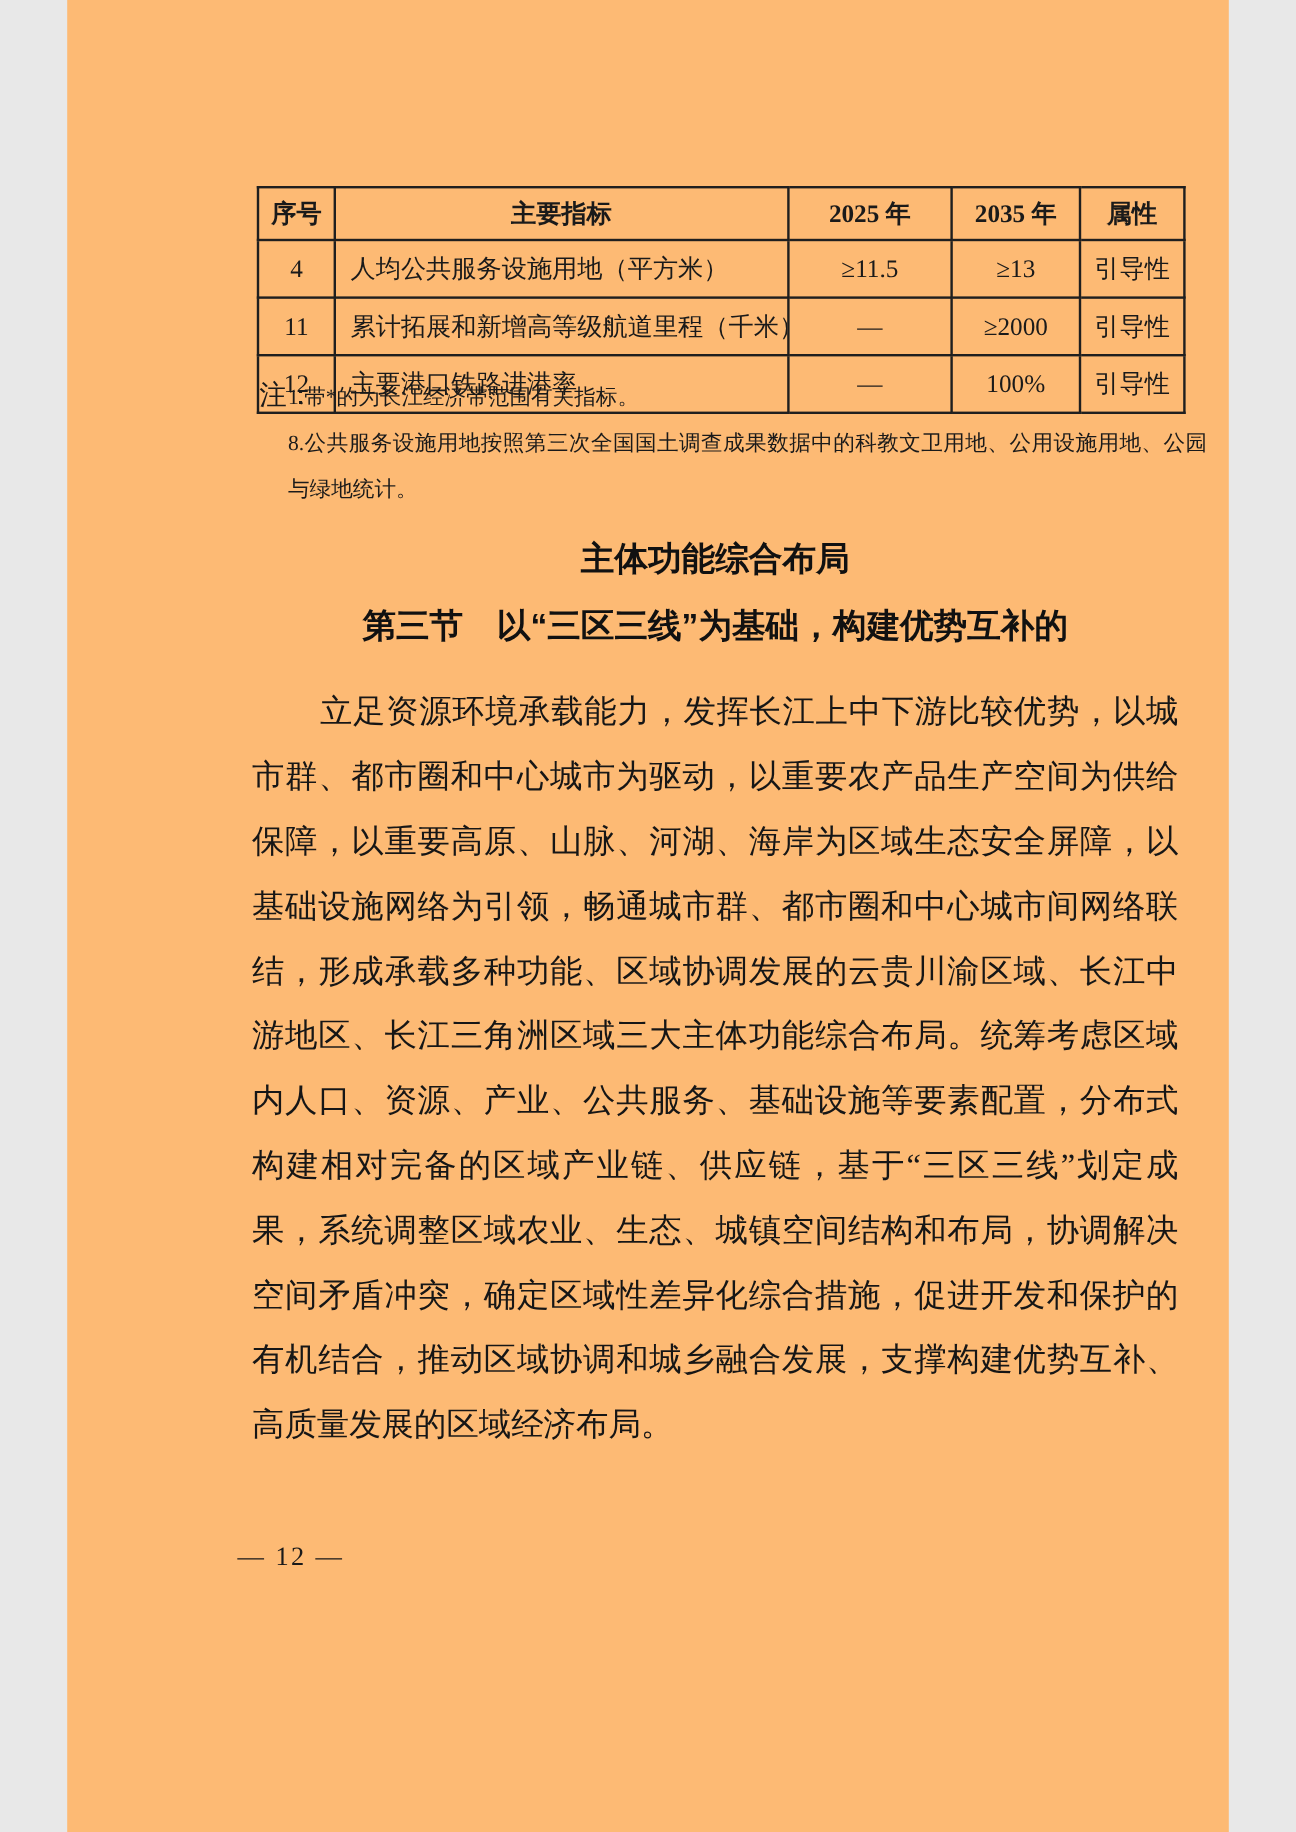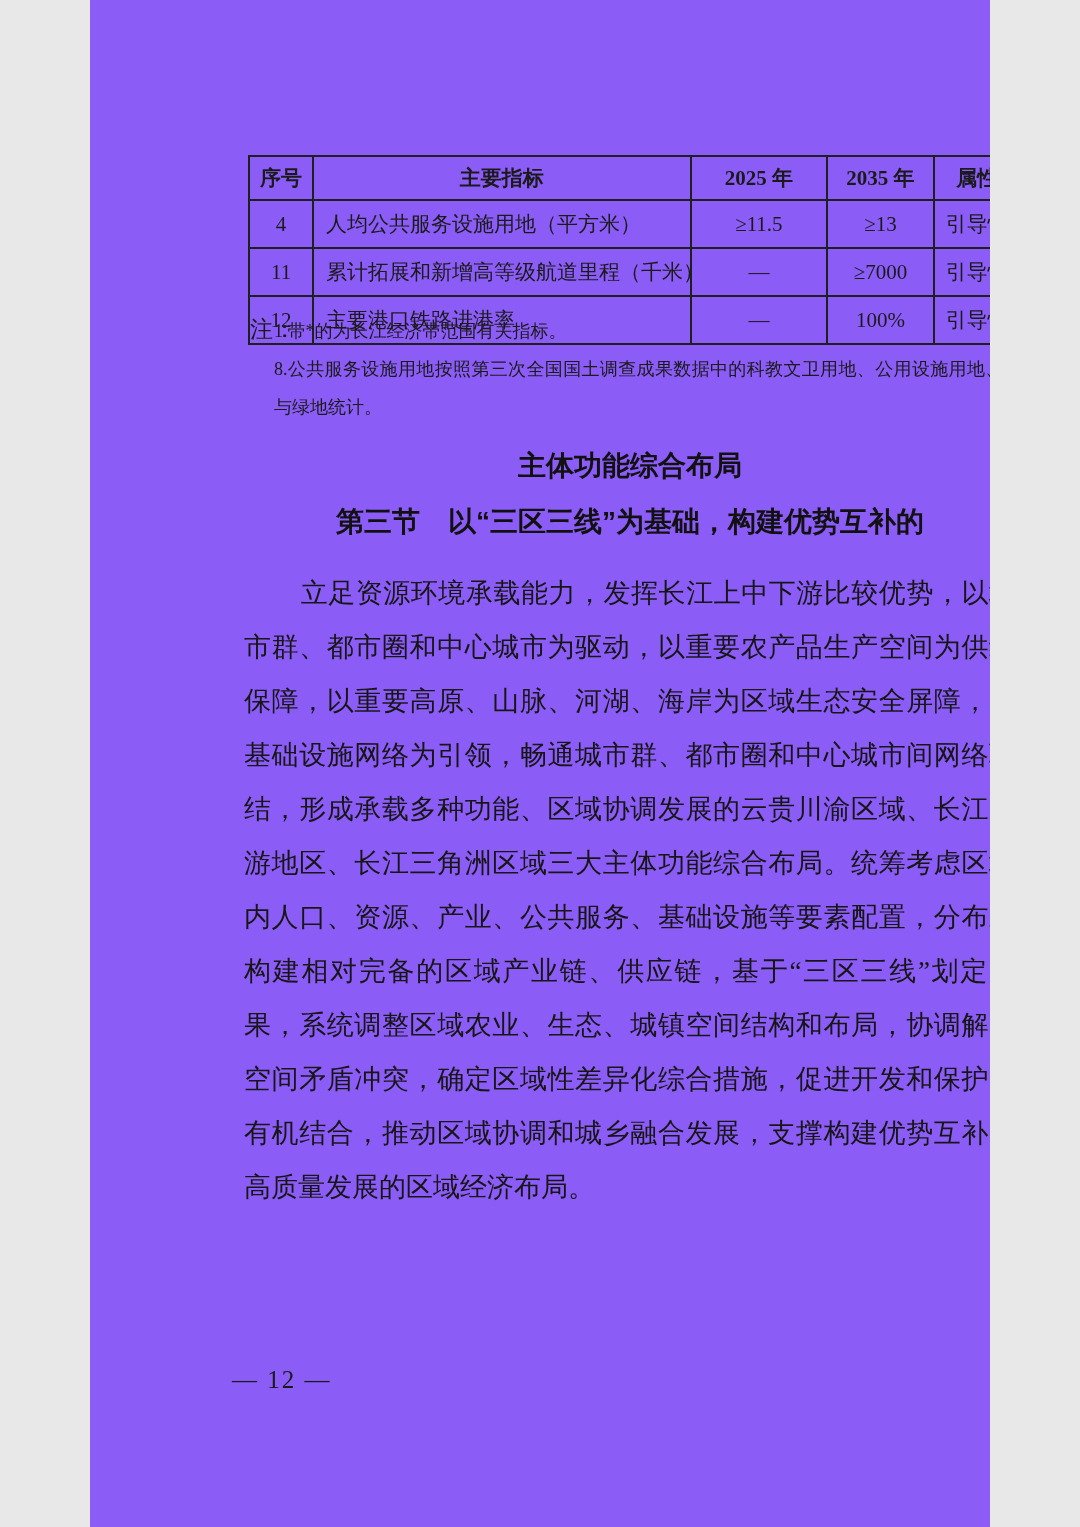--- a/index.html
+++ b/index.html
@@ -5,9 +5,9 @@
   html,body { margin:0; padding:0; background:#e8e8e8; }
   .page {
     position:relative;
-    width:900px; height:1527px;
+    width:968px; height:1527px;
     margin:0 auto;
-    background:#8b5cf6;
+    background:#fdba74;
     font-family:"Liberation Serif","DejaVu Serif",serif;
     color:#1a1a1a;
     overflow:hidden;

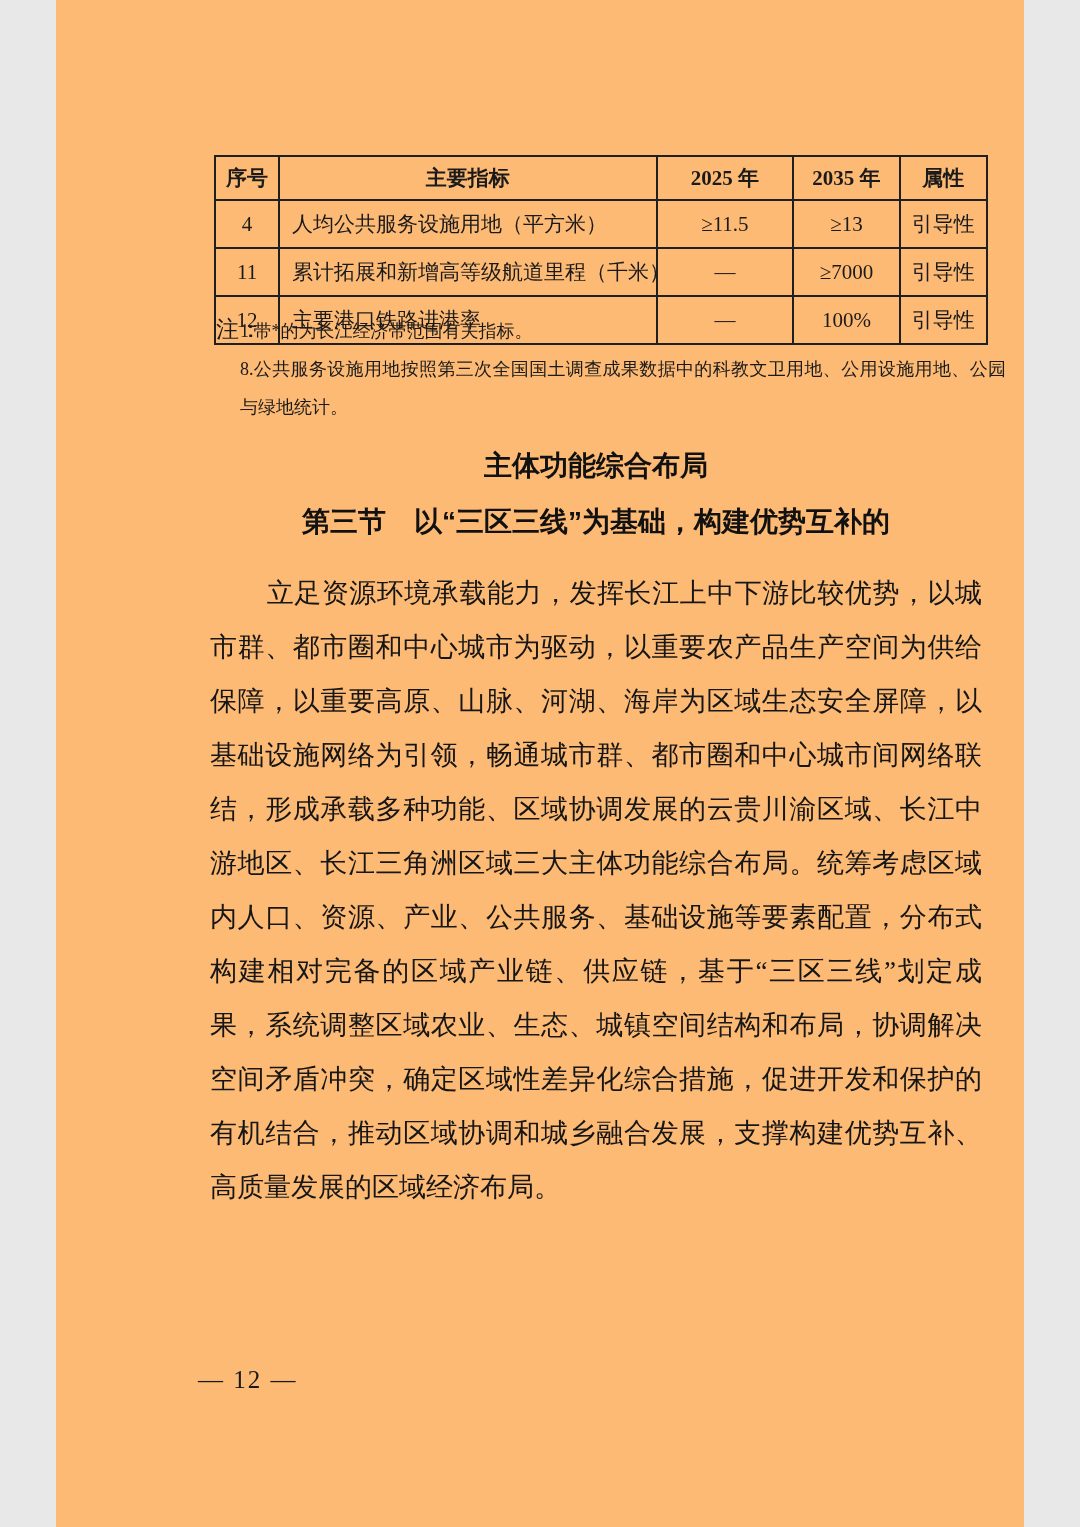--- a/index.html
+++ b/index.html
@@ -110,7 +110,7 @@
         <td>11</td>
         <td class="ind">累计拓展和新增高等级航道里程（千米）</td>
         <td>—</td>
-        <td>≥7000</td>
+        <td>≥2000</td>
         <td>引导性</td>
       </tr>
       <tr>

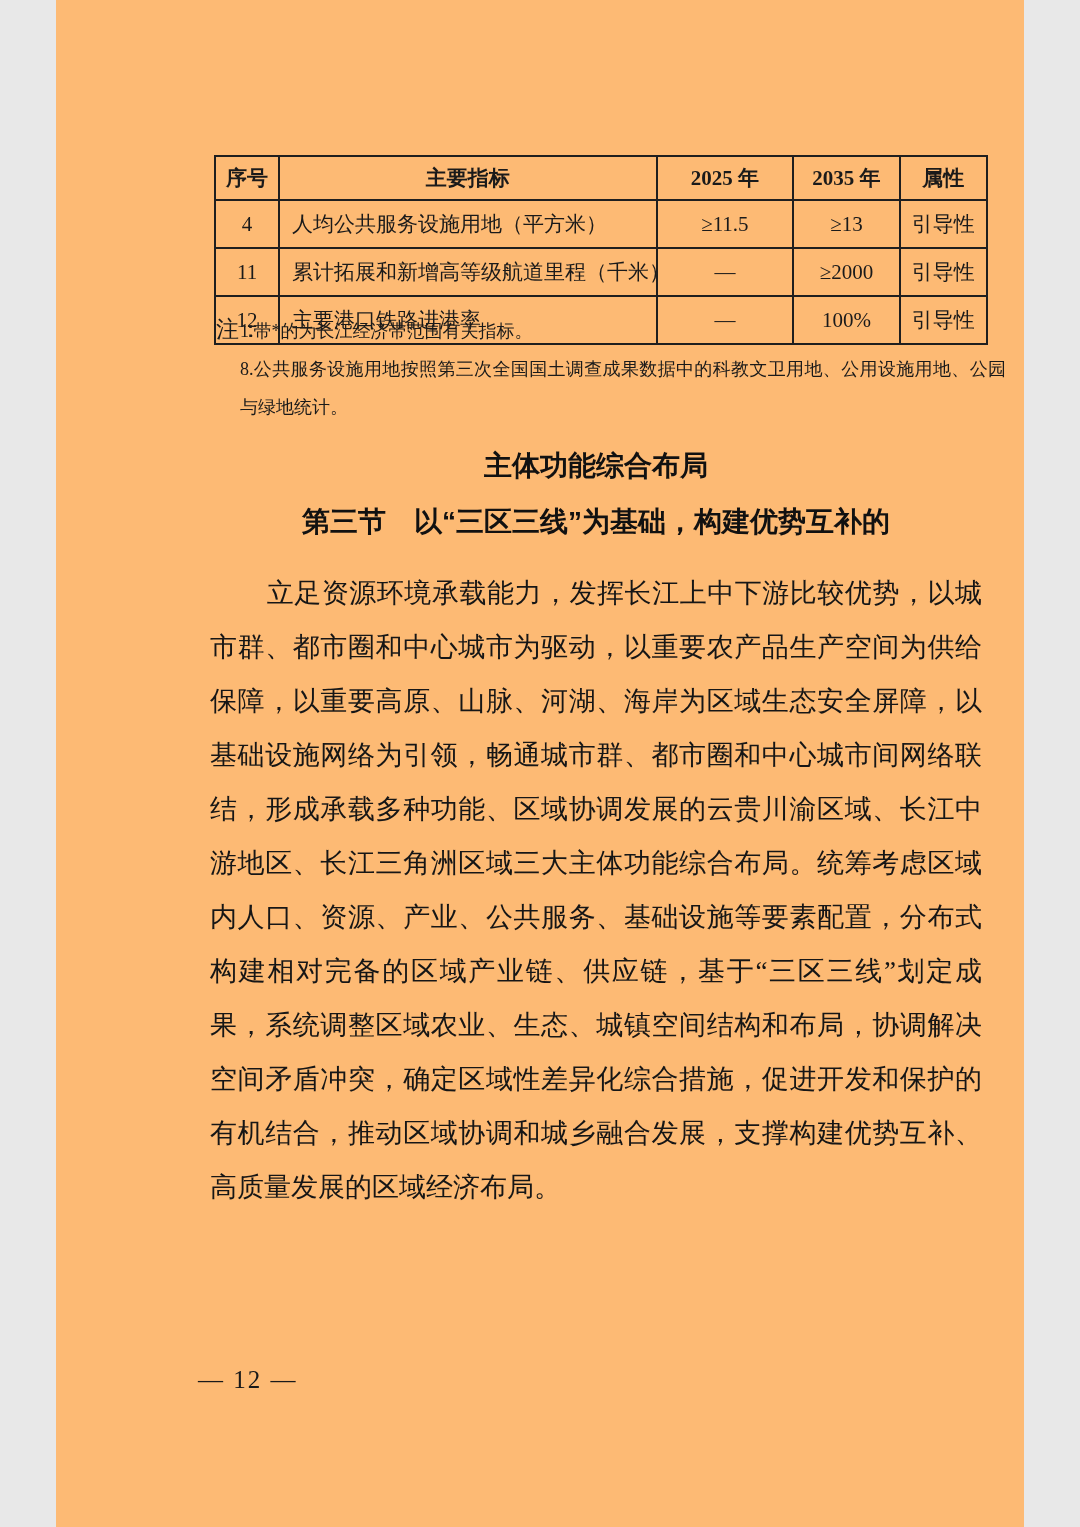--- a/index.html
+++ b/index.html
@@ -72,8 +72,8 @@
 
   
   .footer {
-    position:absolute; left:142px; top:1366px;
-    font-size:25px;
+    position:absolute; left:142px; top:1284px;
+    font-size:22px;
     letter-spacing:2px;
   }
 </style>

